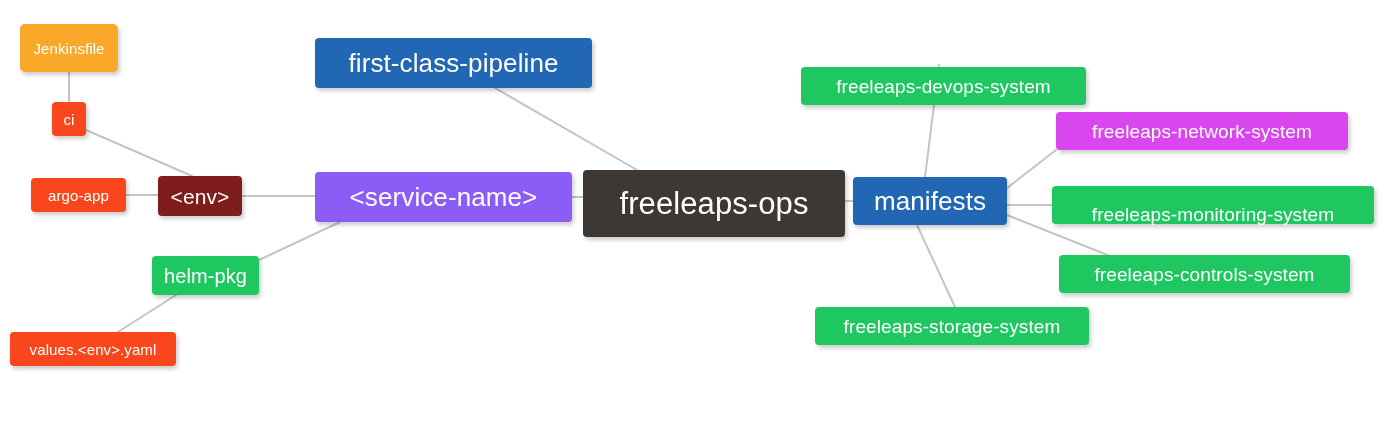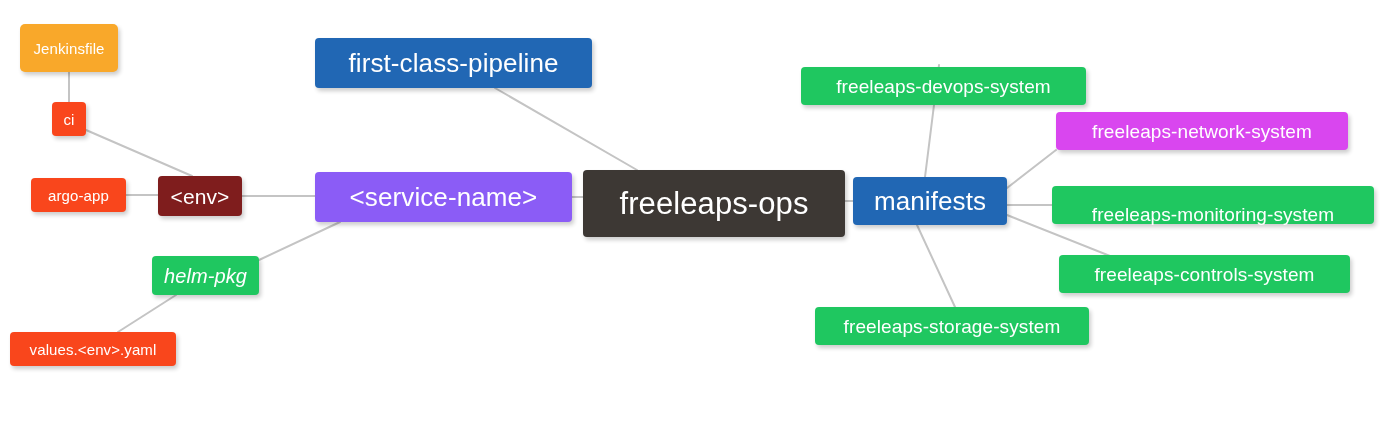--- a/index.html
+++ b/index.html
@@ -75,7 +75,7 @@
       <div class="node" style="left: 158px; top: 176px; width: 84px; height: 40px; background: #7f1d1d; font-size: 21px; border-radius: 4px; color: rgb(255, 255, 255);">
         <span class="node-label">&lt;env&gt;</span>
       </div>
-      <div class="node" style="left: 152px; top: 256px; width: 107px; height: 39px; background: rgb(31, 199, 96); font-size: 20px; border-radius: 4px; color: rgb(255, 255, 255); font-style: italic;">
+      <div class="node" style="left: 152px; top: 256px; width: 107px; height: 39px; background: rgb(31, 199, 96); font-size: 20px; border-radius: 4px; color: rgb(255, 255, 255);">
         <span class="node-label">helm-pkg</span>
       </div>
       <div class="node" style="left: 10px; top: 332px; width: 166px; height: 34px; background: rgb(249, 70, 28); font-size: 15px; border-radius: 4px; color: rgb(255, 255, 255);">

